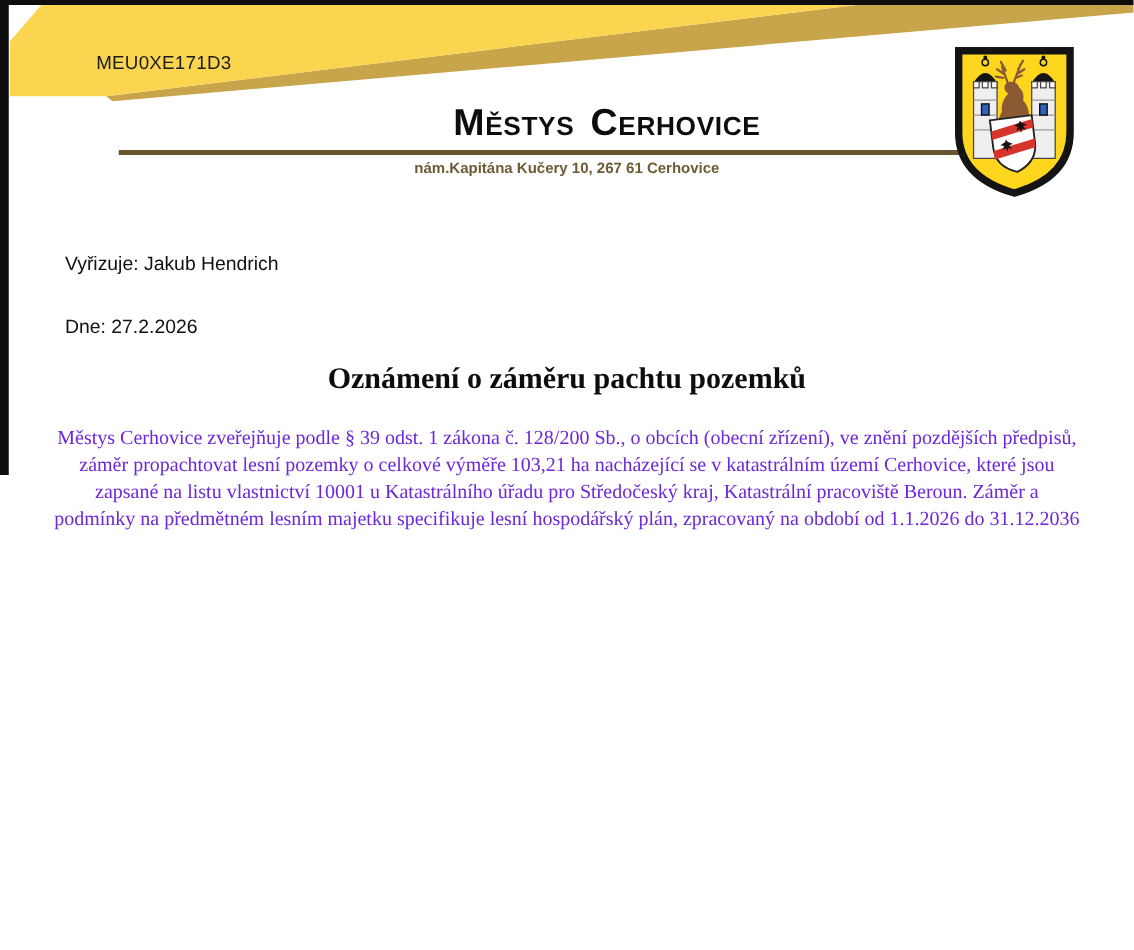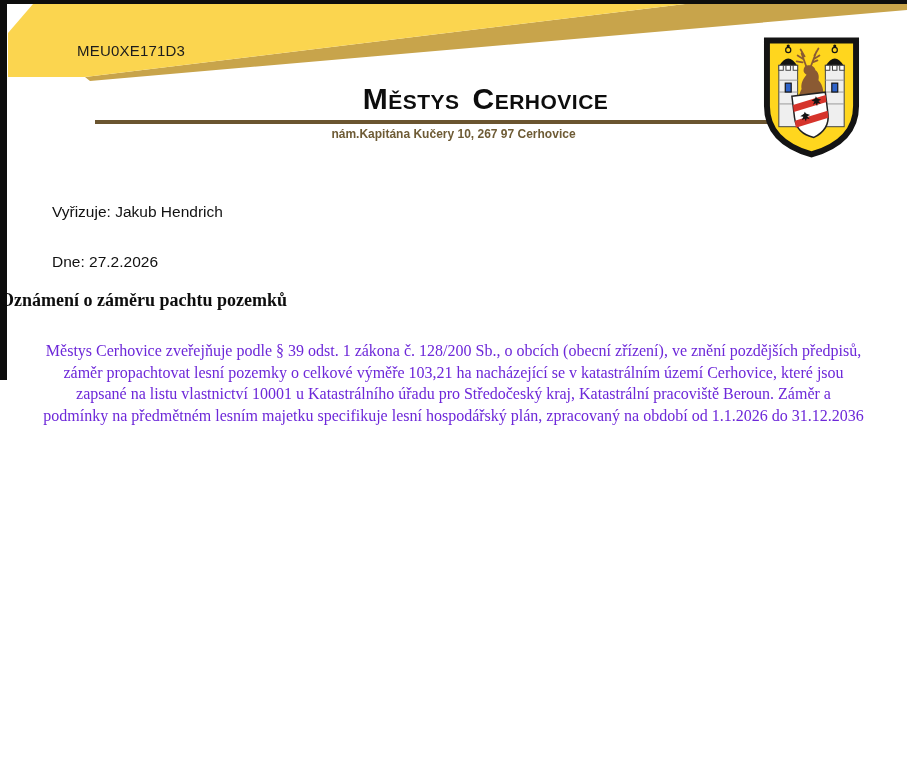--- a/index.html
+++ b/index.html
@@ -62,7 +62,7 @@
   <span class="word"><span class="initial">C</span><span class="rest">ERHOVICE</span></span>
 </div>
 <div class="header-rule"></div>
-<div class="header-address">nám.Kapitána Kučery 10, 267 97 Cerhovice</div>
+<div class="header-address">nám.Kapitána Kučery 10, 267 61 Cerhovice</div>
 
 <svg class="coat-of-arms" viewBox="0 0 100 122" aria-hidden="true">
 

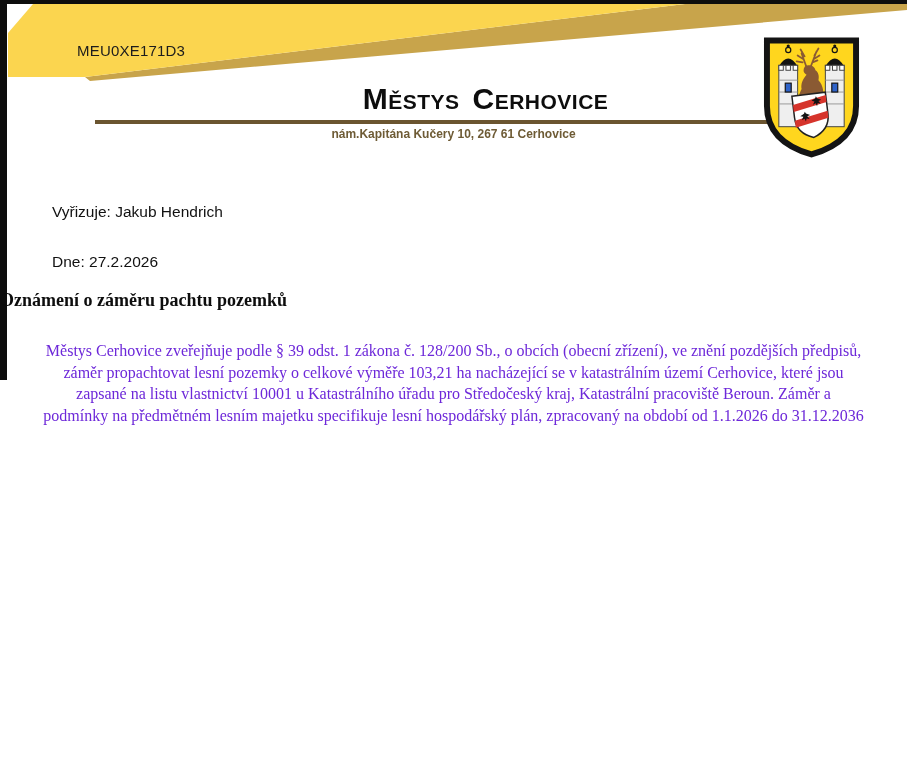--- a/index.html
+++ b/index.html
@@ -32,8 +32,8 @@
   .meta-handler{top:203px;}
   .meta-date{top:253px;}
   .notice-title{
-    position:absolute;left:0;top:290px;width:907px;text-align:left;
-    font-family:"Liberation Serif",serif;font-weight:700;font-size:18px;color:#0d0d0d;
+    position:absolute;left:0;top:290px;width:907px;text-align:center;
+    font-family:"Liberation Serif",serif;font-weight:700;font-size:24px;color:#0d0d0d;
   }
   .notice-body{
     position:absolute;left:43px;top:340px;width:821px;text-align:center;

